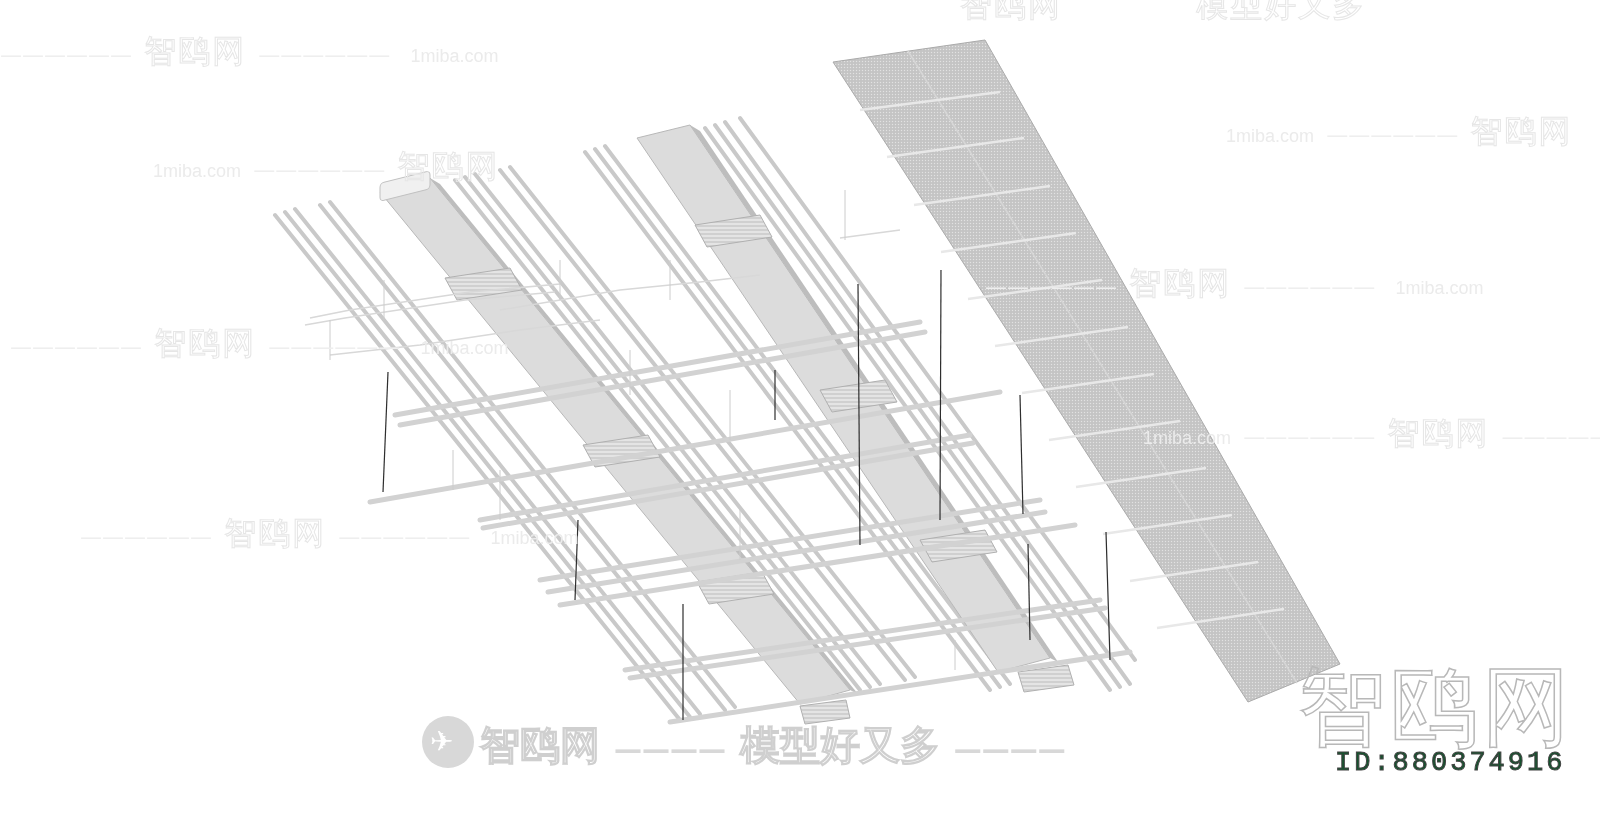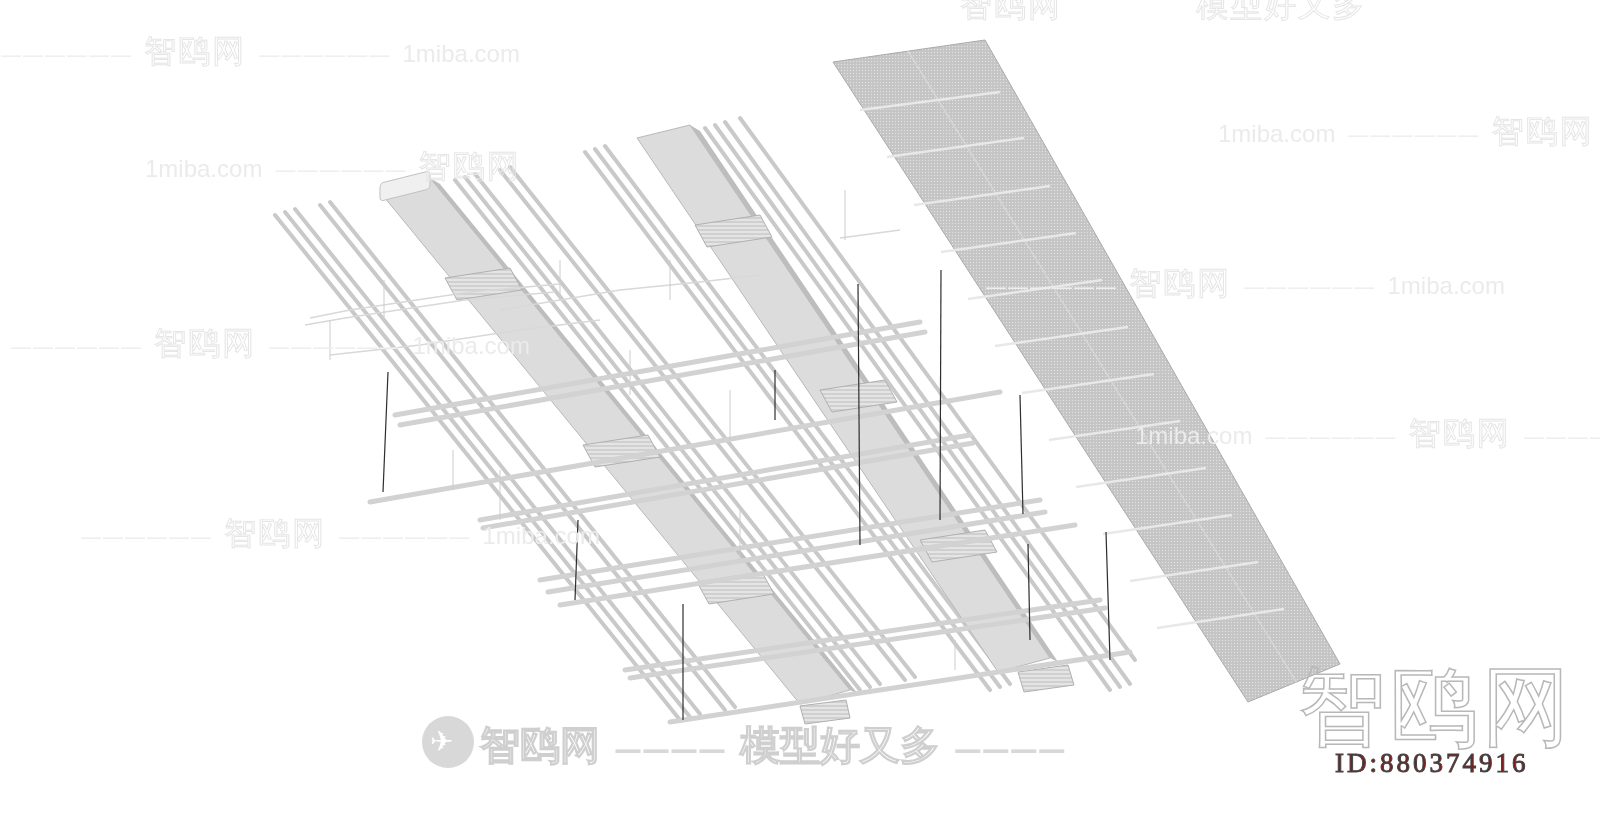--- a/index.html
+++ b/index.html
@@ -7,7 +7,7 @@
     #scene { position: absolute; left: 0; top: 0; width: 1600px; height: 836px; }
     .wm { position: absolute; white-space: nowrap; color: transparent; -webkit-text-stroke: 1px #e6e6e6; font-family: "DejaVu Sans", sans-serif; font-size: 32px; letter-spacing: 2px; }
     .wm-dash { color: #eeeeee; -webkit-text-stroke: 0; font-size: 22px; letter-spacing: 0; }
-    .wm-site { color: #ebebeb; -webkit-text-stroke: 0; font-size: 24px; font-family: "Liberation Sans", sans-serif; letter-spacing: 0; }
+    .wm-site { color: #ebebeb; -webkit-text-stroke: 0; font-size: 18px; font-family: "Liberation Sans", sans-serif; letter-spacing: 0; margin-left: 8px; }
     .wm-big { position: absolute; white-space: nowrap; color: transparent; -webkit-text-stroke: 1.5px #b8b8b8; font-size: 88px; letter-spacing: 4px; }
     .wm-id { position: absolute; white-space: nowrap; color: #7f1d1d; -webkit-text-stroke: 1px #444; font-size: 27px; font-family: Liberation Serif, serif; letter-spacing: 3px; }
     .wm-bottom { position: absolute; white-space: nowrap; color: transparent; -webkit-text-stroke: 1px #cfcfcf; font-size: 40px; font-weight: bold; }

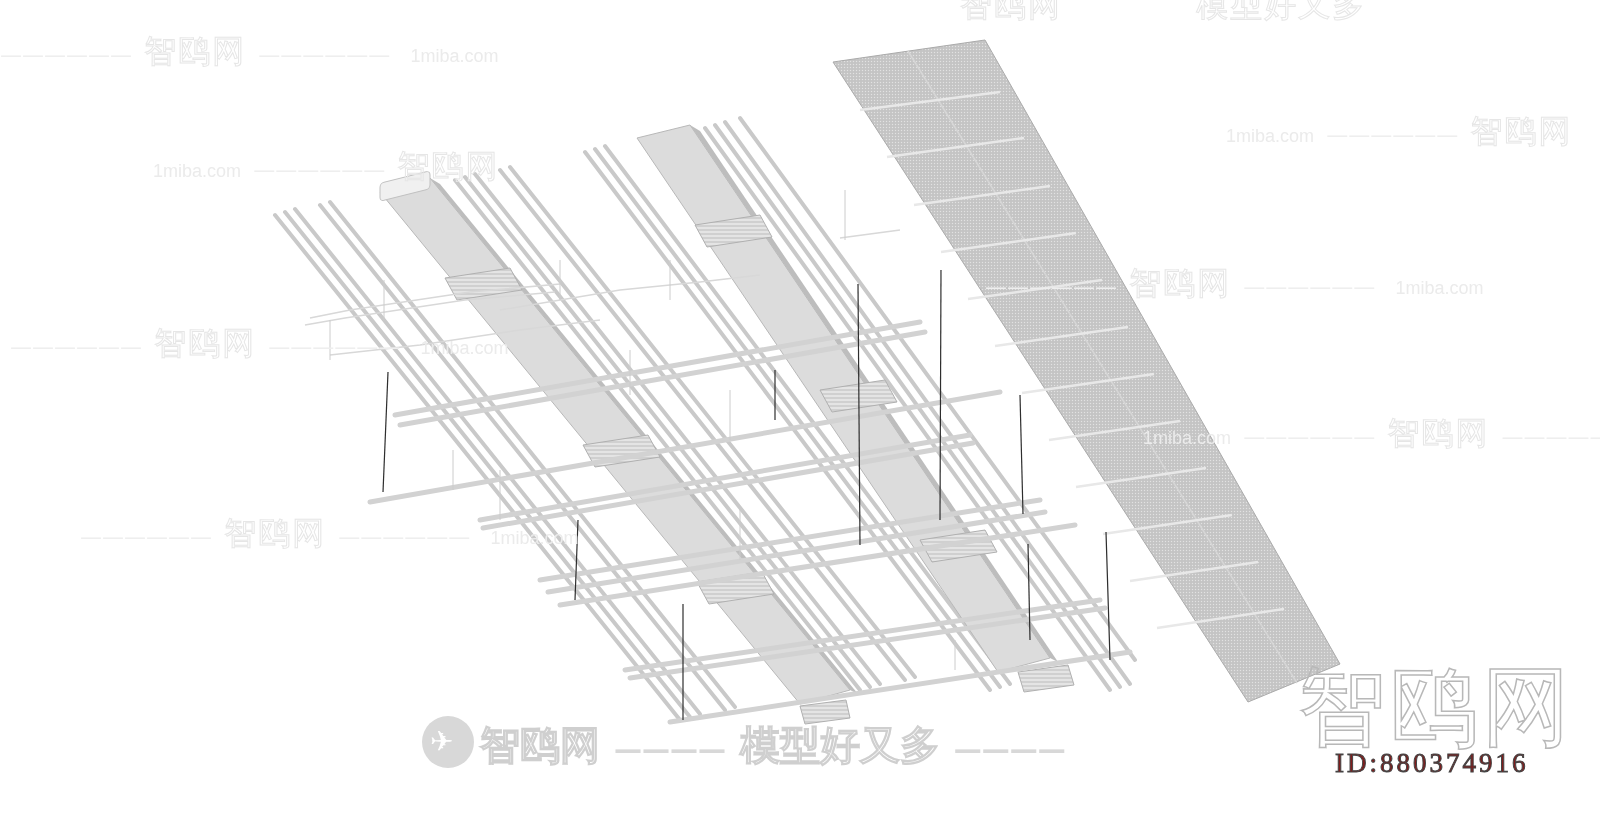--- a/index.html
+++ b/index.html
@@ -9,7 +9,7 @@
     .wm-dash { color: #eeeeee; -webkit-text-stroke: 0; font-size: 22px; letter-spacing: 0; }
     .wm-site { color: #ebebeb; -webkit-text-stroke: 0; font-size: 18px; font-family: "Liberation Sans", sans-serif; letter-spacing: 0; margin-left: 8px; }
     .wm-big { position: absolute; white-space: nowrap; color: transparent; -webkit-text-stroke: 1.5px #b8b8b8; font-size: 88px; letter-spacing: 4px; }
-    .wm-id { position: absolute; white-space: nowrap; color: #7f1d1d; -webkit-text-stroke: 1px #444; font-size: 27px; font-family: Liberation Serif, serif; letter-spacing: 3px; }
+    .wm-id { position: absolute; white-space: nowrap; color: #14532d; -webkit-text-stroke: 1px #444; font-size: 27px; font-family: Liberation Mono, monospace; letter-spacing: 3px; }
     .wm-bottom { position: absolute; white-space: nowrap; color: transparent; -webkit-text-stroke: 1px #cfcfcf; font-size: 40px; font-weight: bold; }
     .logo-circle { position: absolute; width: 52px; height: 52px; border-radius: 50%; background: #d8d8d8; }
     .logo-bird { position: absolute; left: 8px; top: 12px; font-size: 28px; color: #fff; line-height: 1; }

